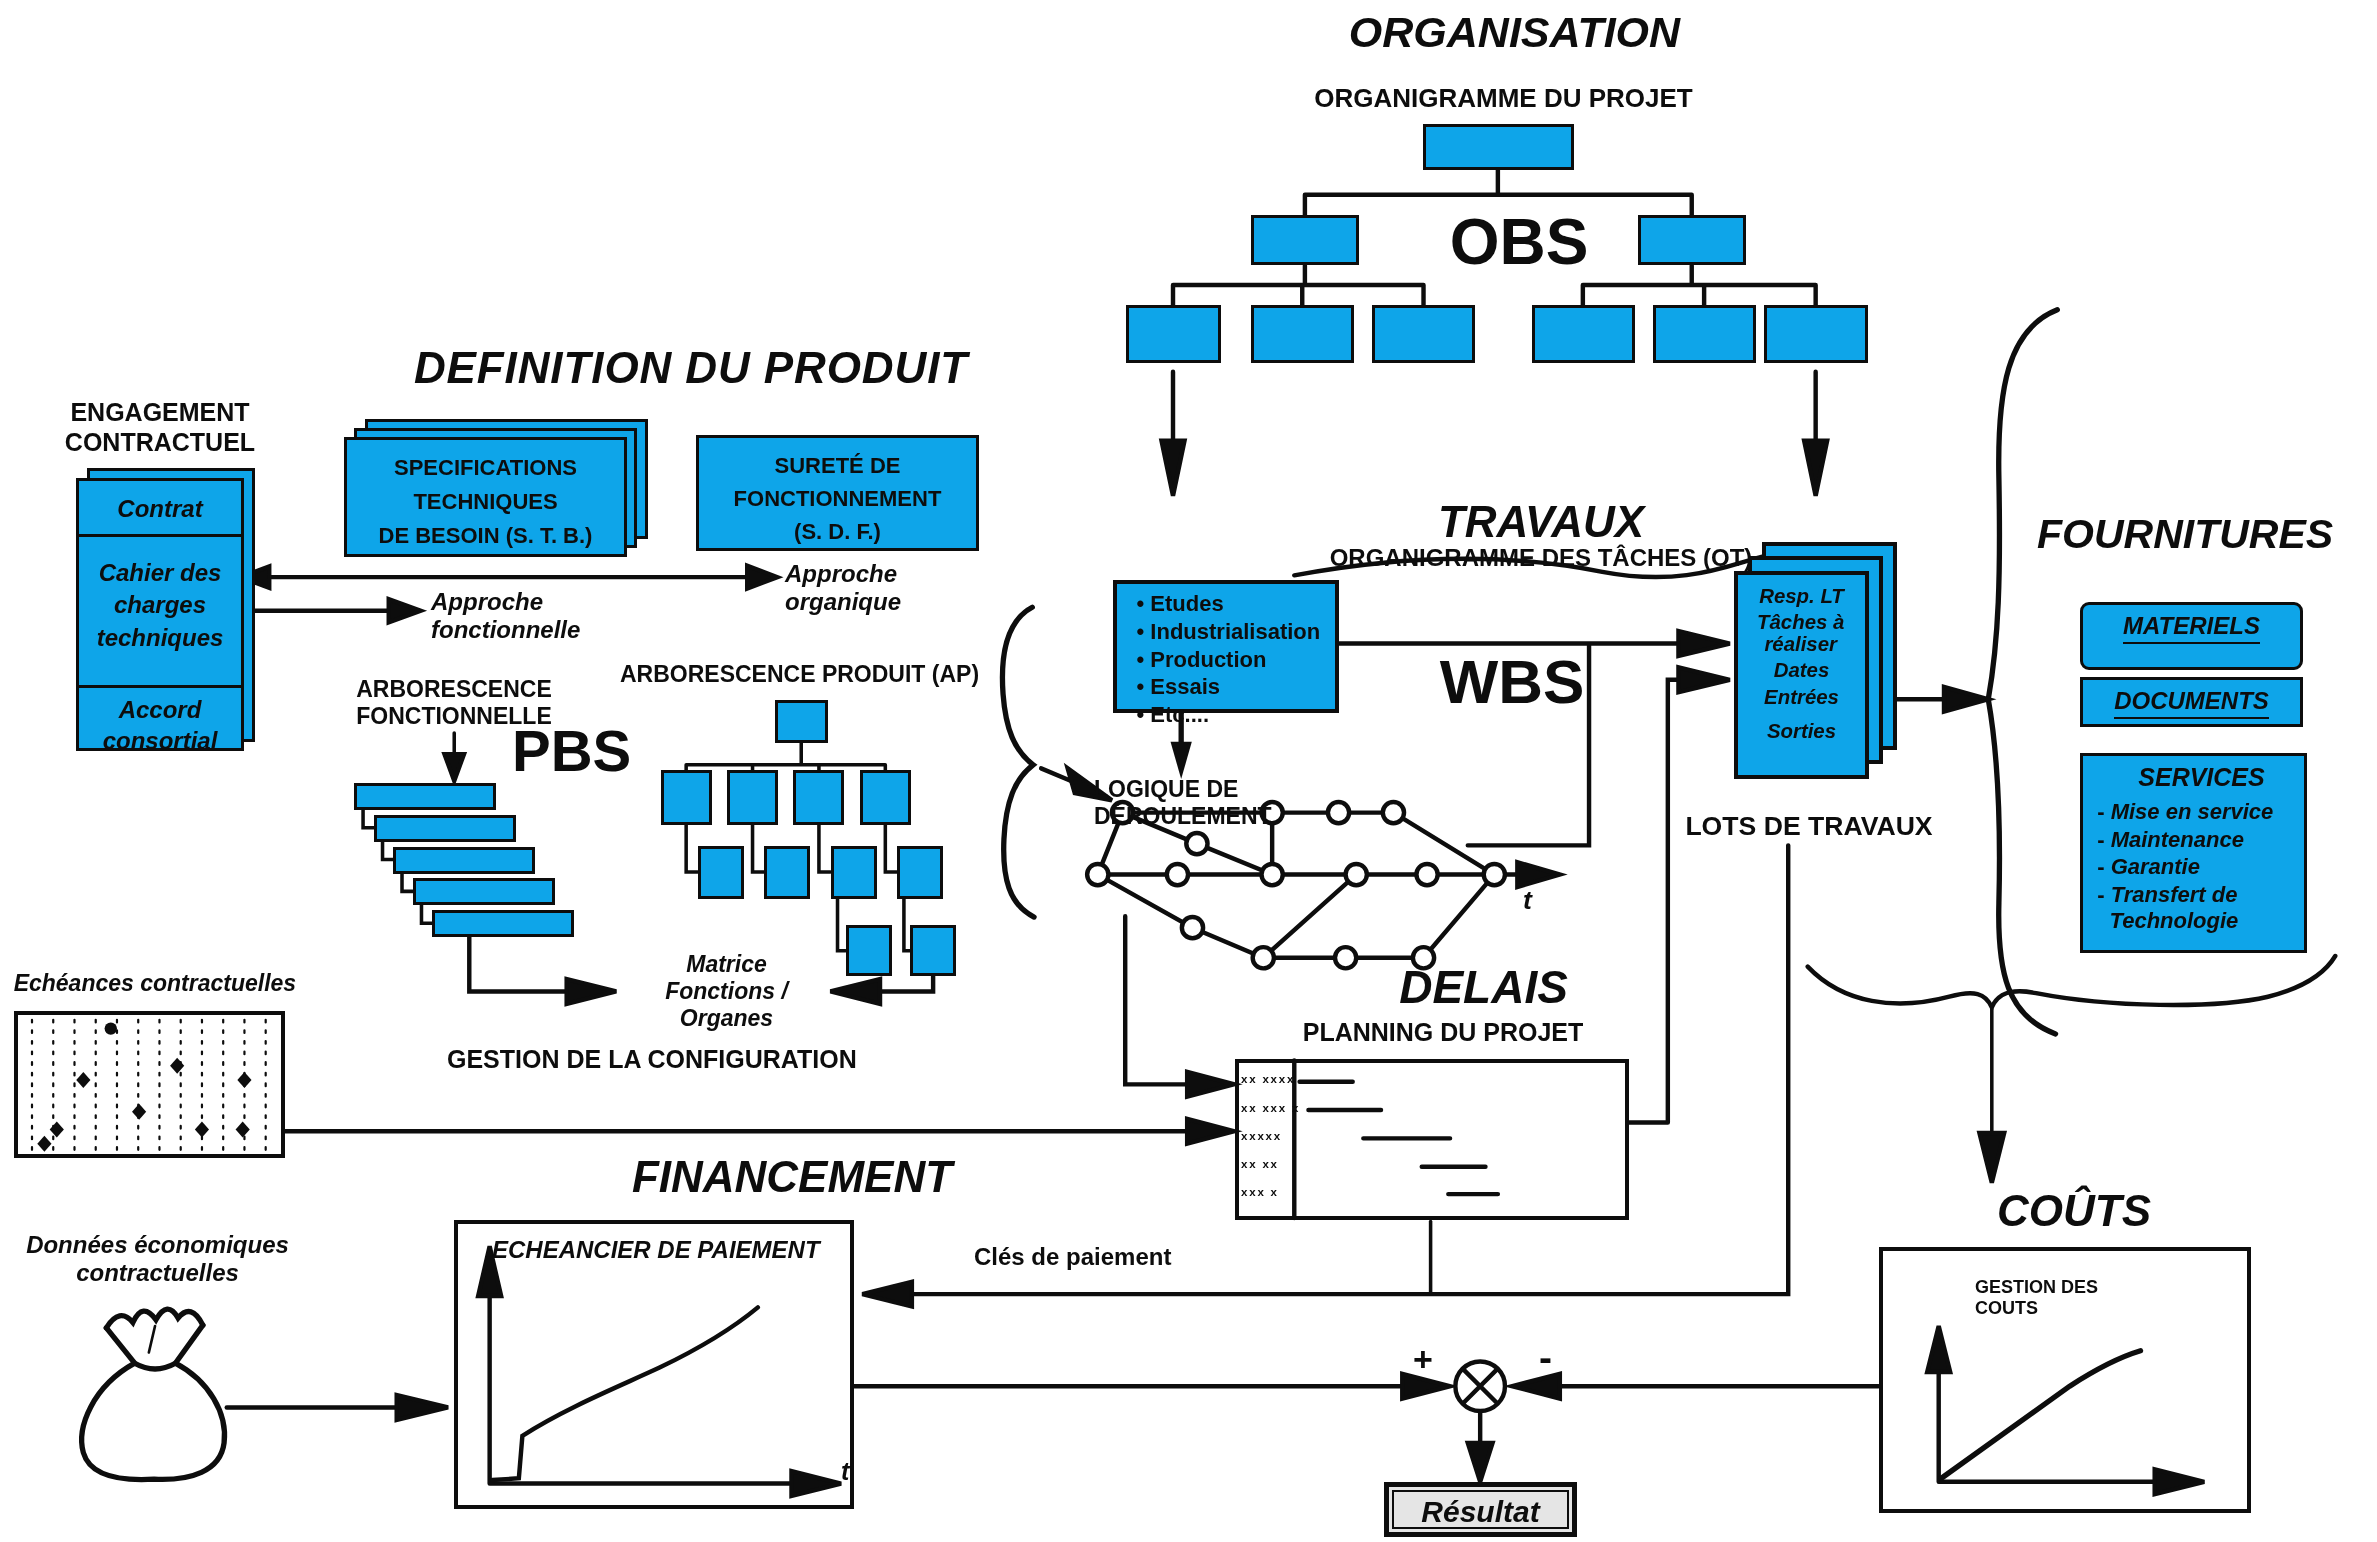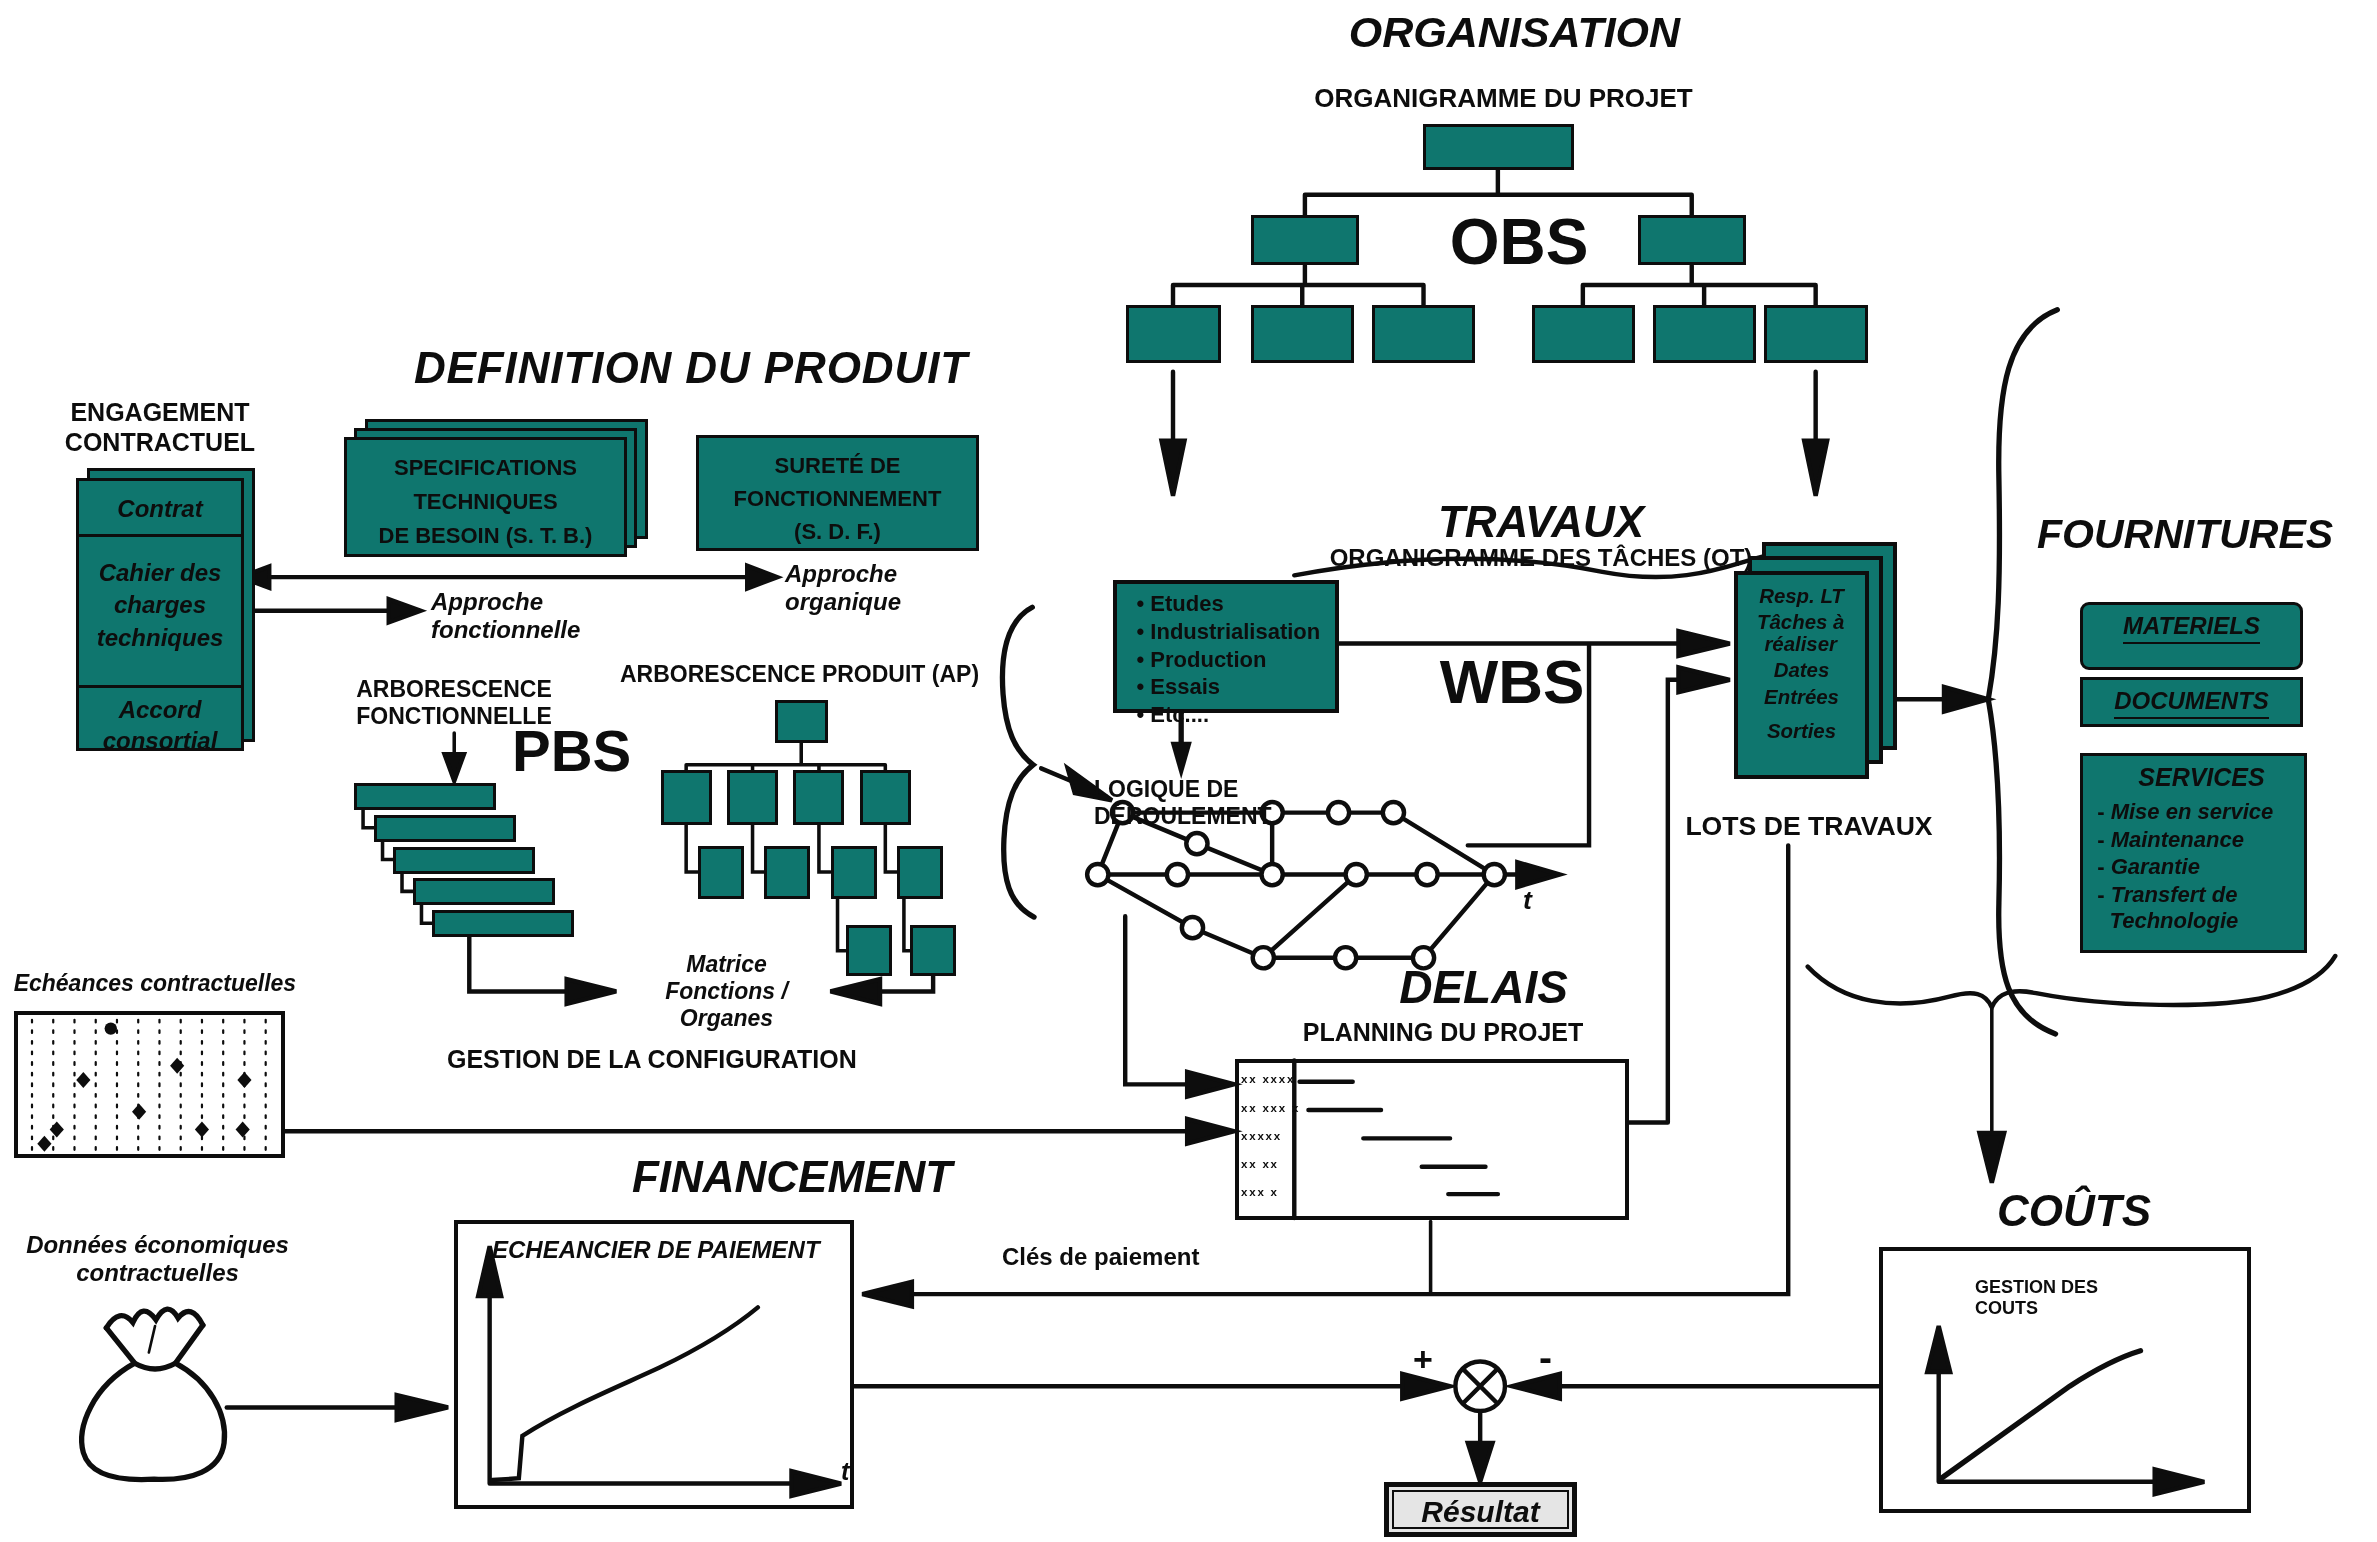--- a/index.html
+++ b/index.html
@@ -6,7 +6,7 @@
   .stage{position:relative;width:2377px;height:1542px;background:#fff;overflow:hidden;
          font-family:"Liberation Sans",sans-serif;color:#0d0d0d;}
   svg.layer{position:absolute;left:0;top:0;width:2377px;height:1542px;}
-  .box{position:absolute;border:3.5px solid #0d0d0d;background:#0f766e;box-sizing:border-box;}
+  .box{position:absolute;border:3.5px solid #0d0d0d;background:#0ea5e9;box-sizing:border-box;}
   .tbox{position:absolute;border:4.4px solid #0d0d0d;background:transparent;box-sizing:border-box;}
   .lbl{position:absolute;font-weight:bold;line-height:1.18;}
   .ml{white-space:pre-line;}

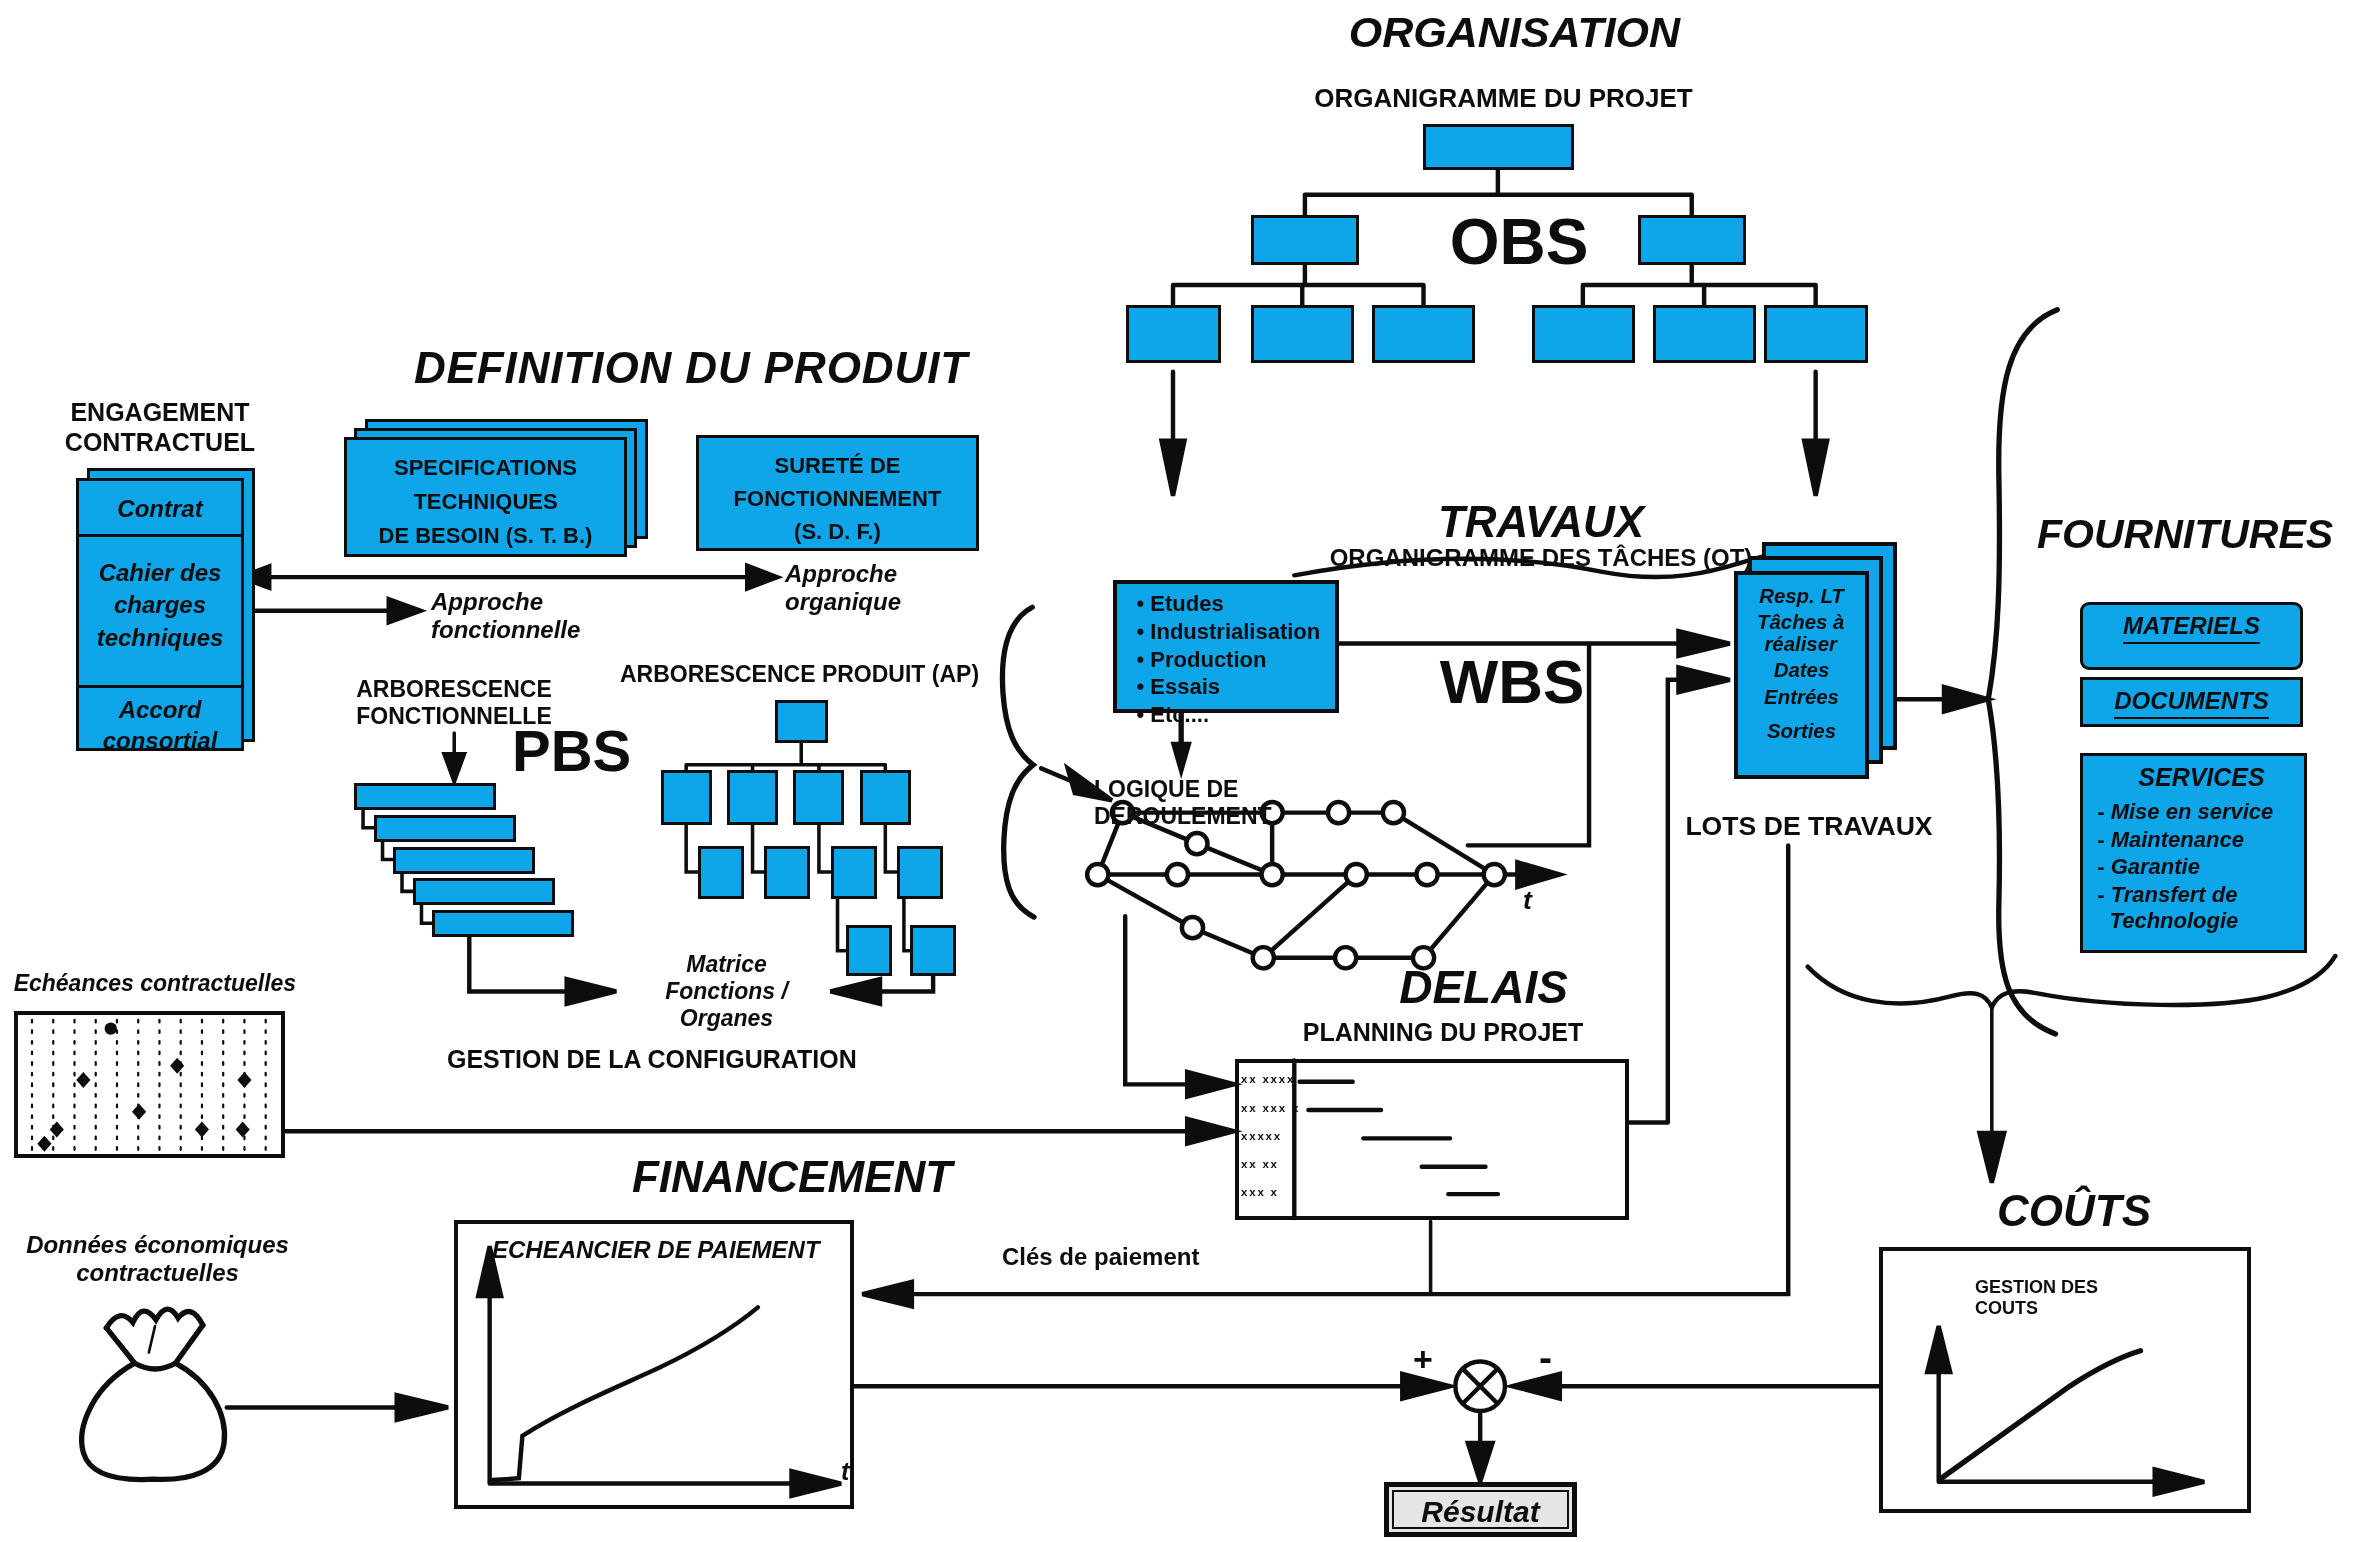--- a/index.html
+++ b/index.html
@@ -343,7 +343,7 @@
   <div class="tbox" style="left:454px;top:1220px;width:400px;height:289px;"></div>
   <div class="lbl it" style="left:492px;top:1236px;width:345px;font-size:24px;">ECHEANCIER  DE PAIEMENT</div>
   <div class="lbl it" style="left:841px;top:1457px;width:35px;font-size:25px;">t</div>
-  <div class="lbl" style="left:974px;top:1243px;width:292px;font-size:24px;font-weight:600;margin-left:28px;">Clés de paiement</div>
+  <div class="lbl" style="left:974px;top:1243px;width:292px;font-size:24px;font-weight:600;">Clés de paiement</div>
 
   <div class="lbl sec ctr ml" style="left:16px;top:1231px;width:283px;font-size:24px;">Données économiques
 contractuelles</div>

